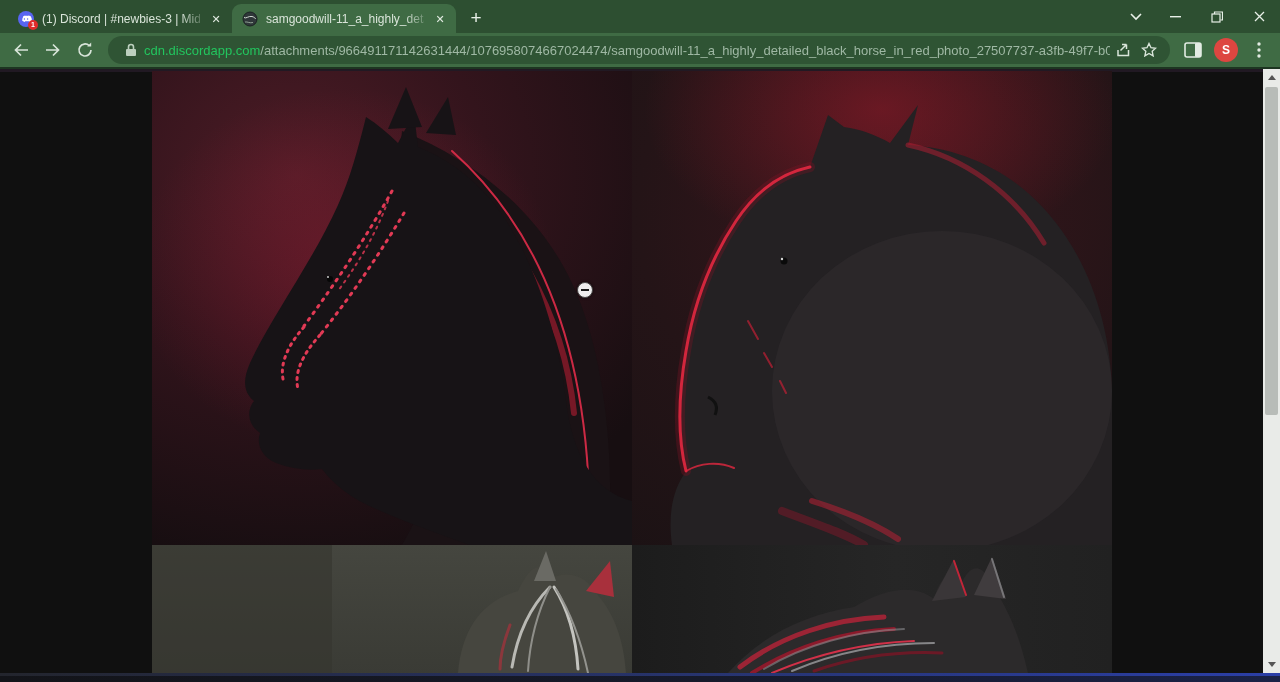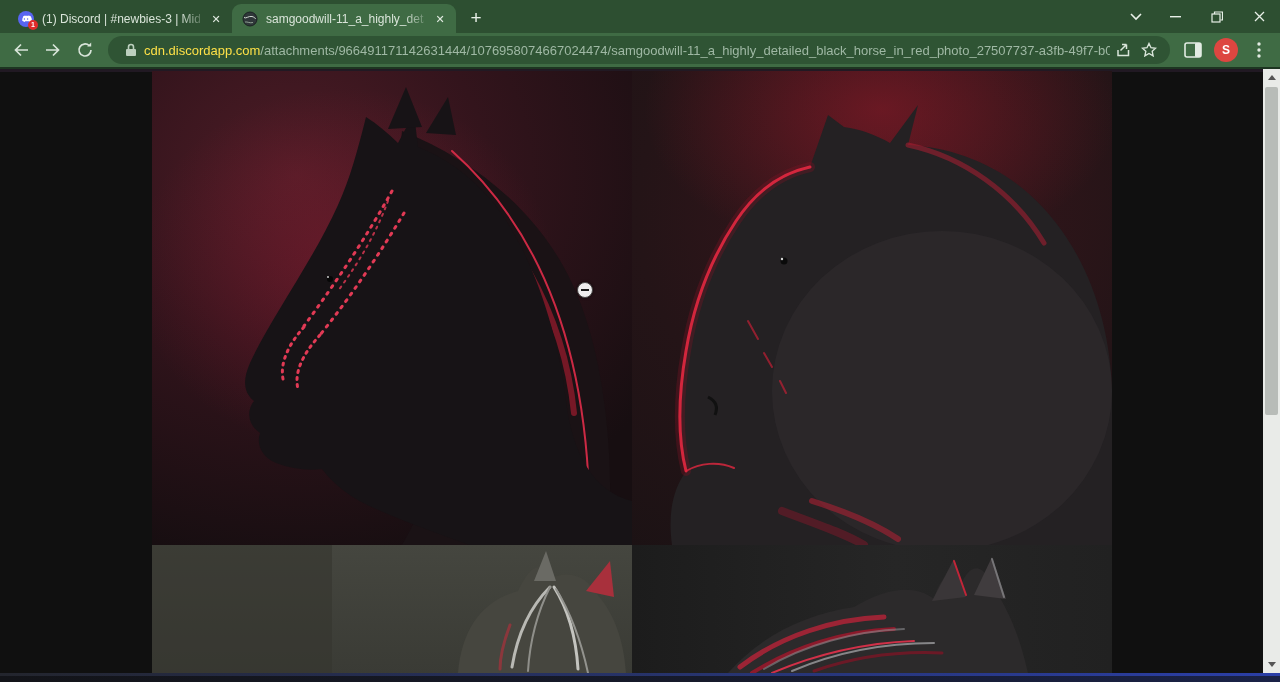--- a/index.html
+++ b/index.html
@@ -47,7 +47,7 @@
              overflow:hidden; }
   .url-text { flex:1; font-size:13px; white-space:nowrap; overflow:hidden;
               color:#9fb8a4; }
-  .url-text .domain { color:#fde047; }
+  .url-text .domain { color:#22c55e; }
   .omni-icon { width:26px; height:26px; display:flex; align-items:center;
                justify-content:center; flex:0 0 auto; }
   .avatar { width:24px; height:24px; border-radius:12px; background:#dd4640;

